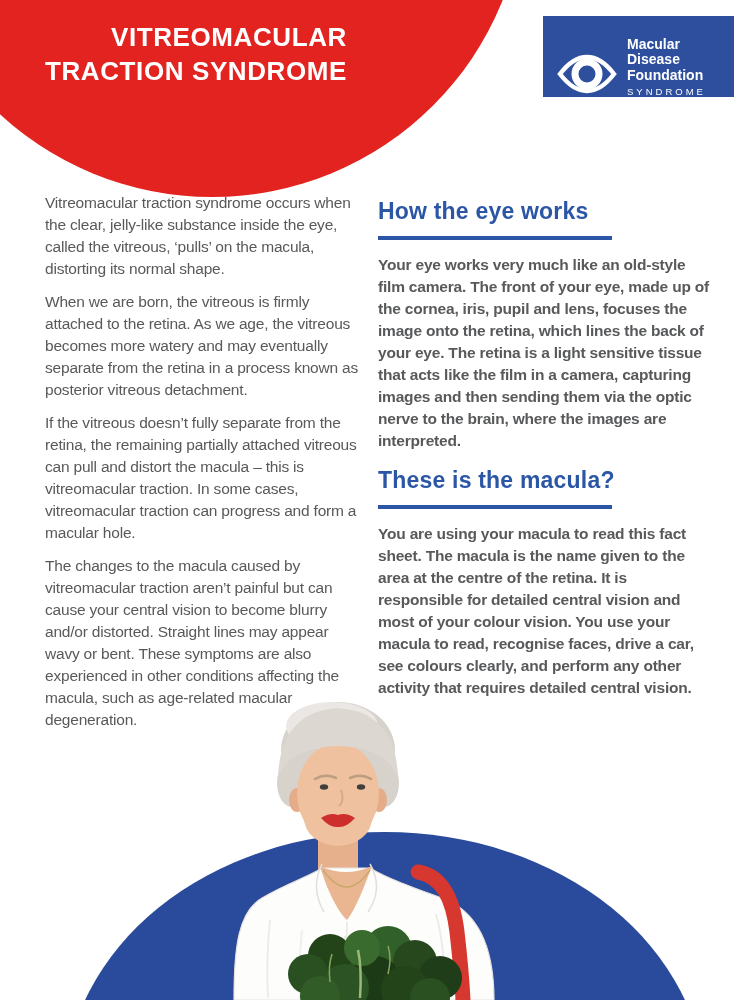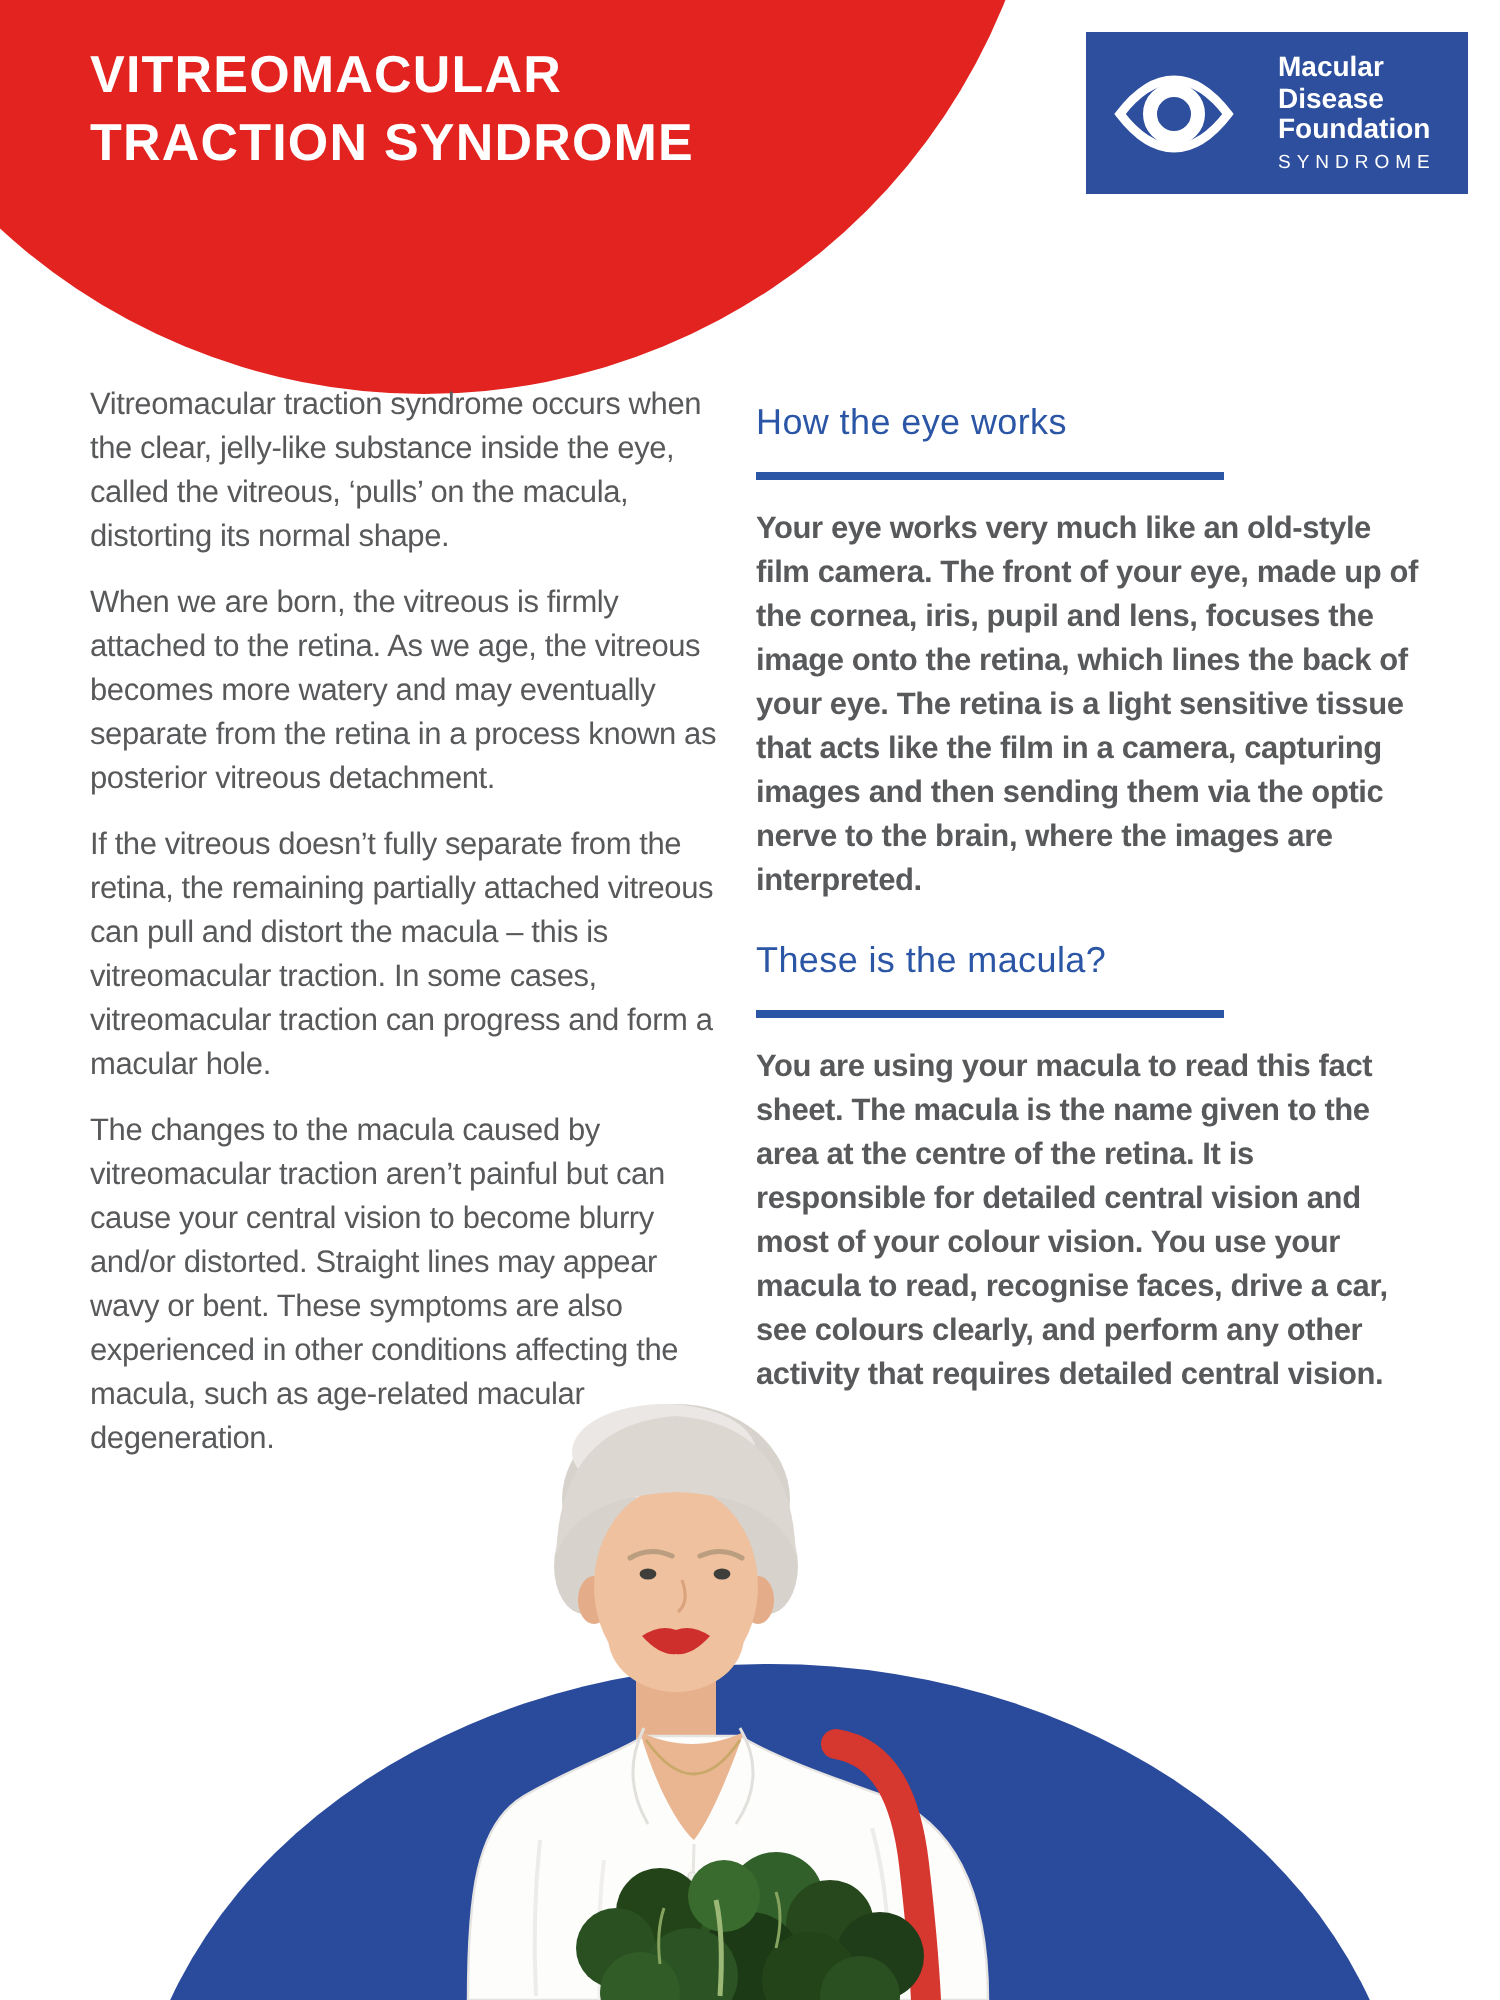--- a/index.html
+++ b/index.html
@@ -28,6 +28,7 @@
     font-size: 26px;
     line-height: 34px;
     letter-spacing: 0.6px;
+    text-align: right;
   }
 
   .logo {

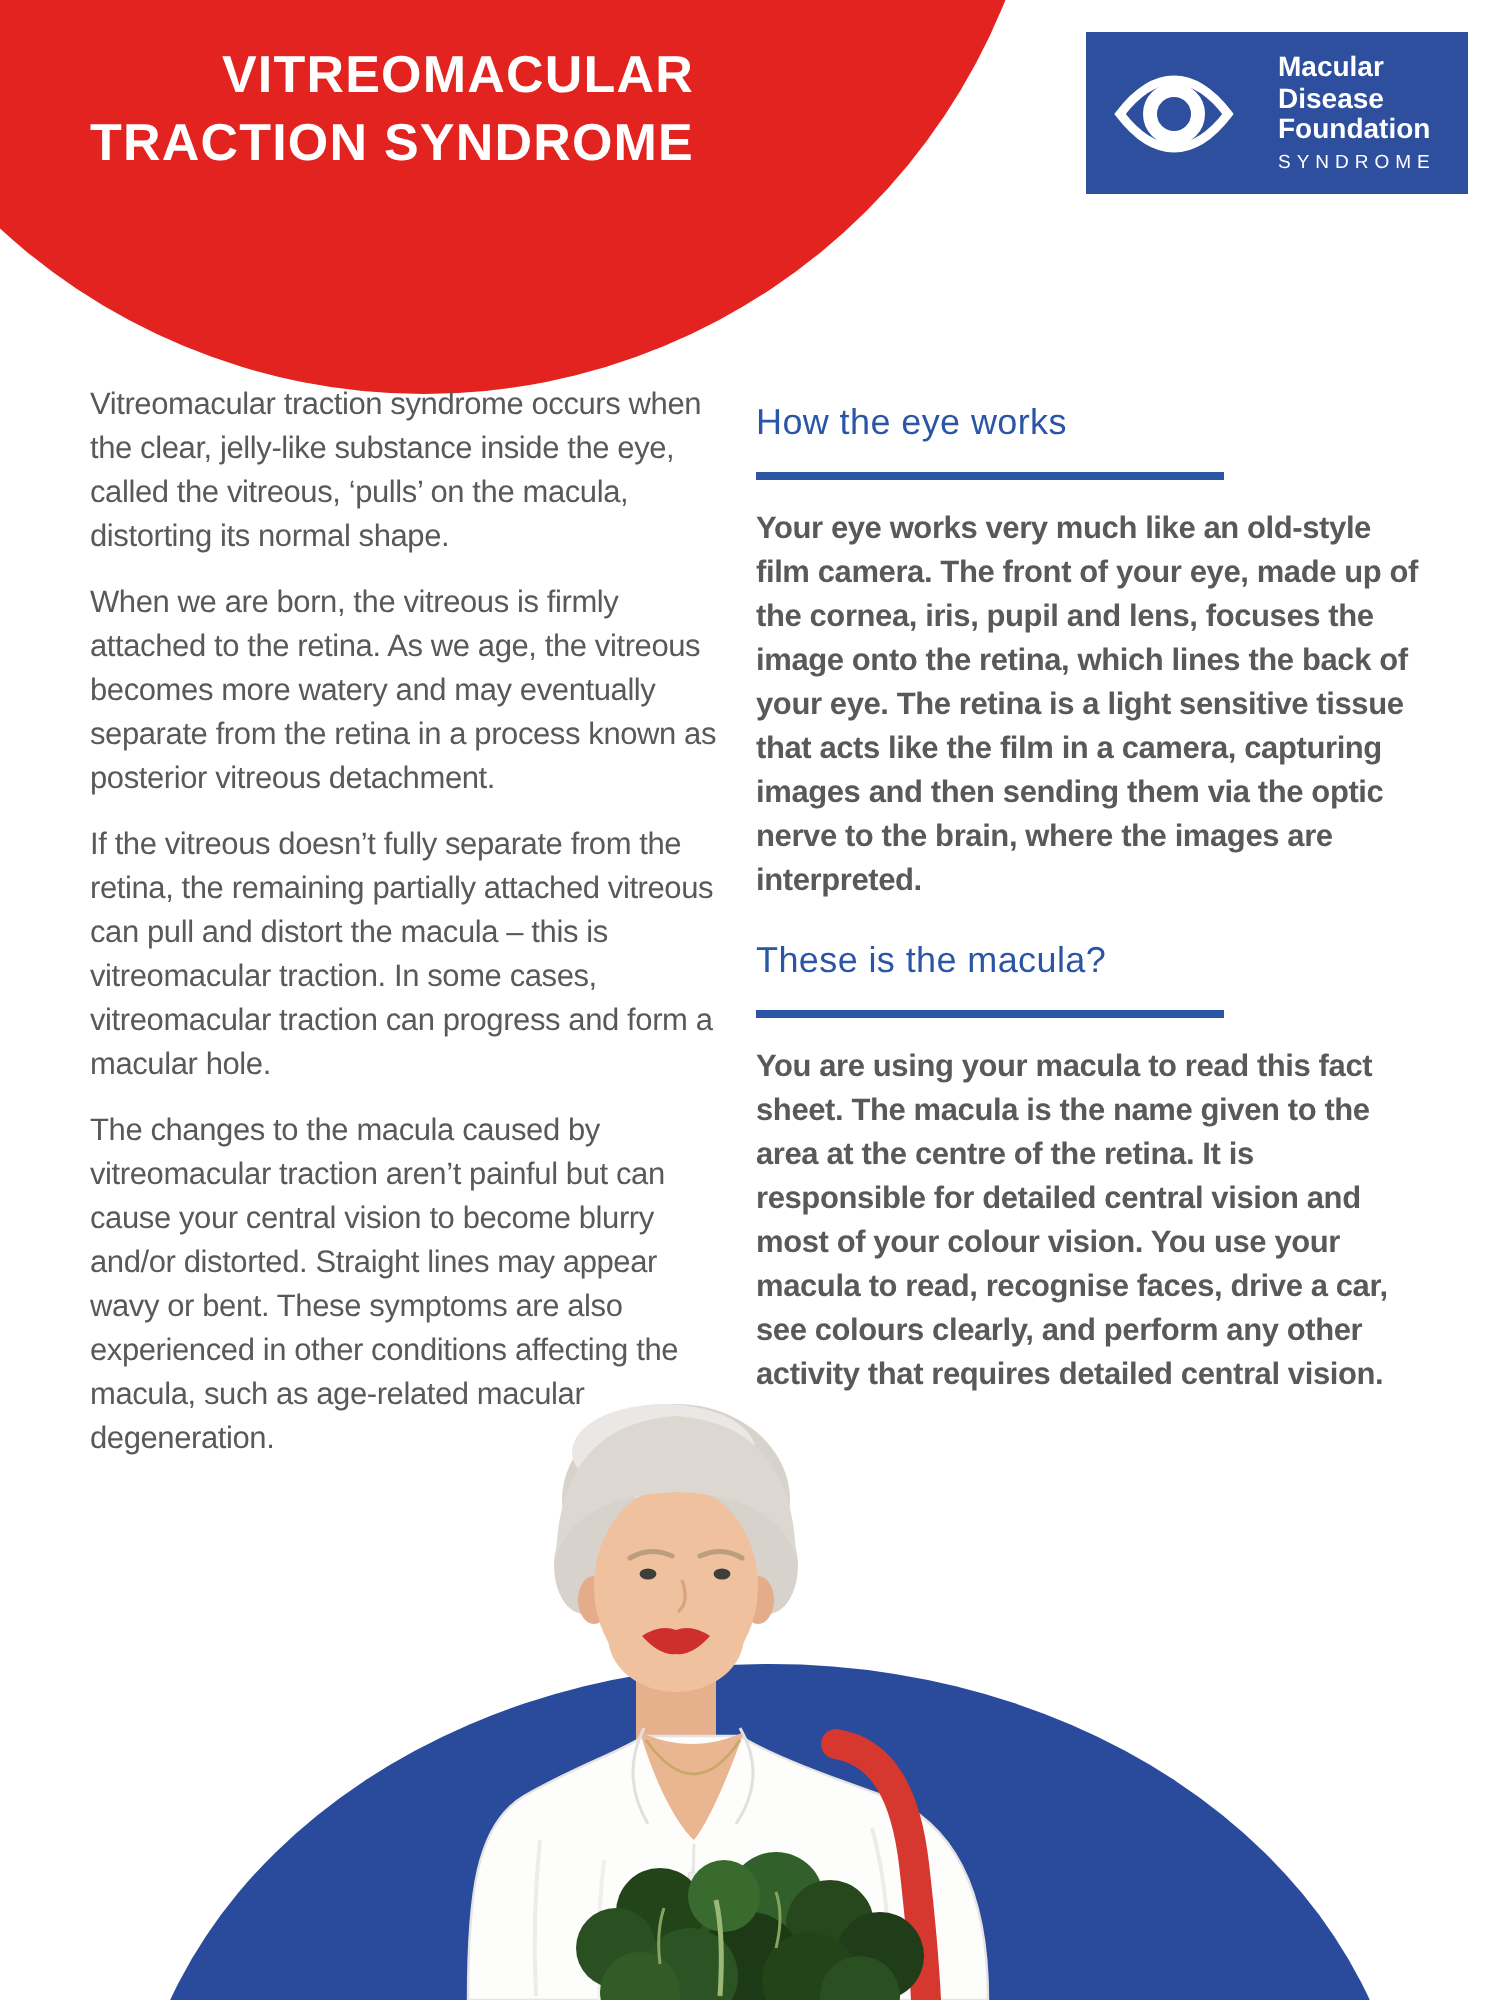--- a/index.html
+++ b/index.html
@@ -37,9 +37,8 @@
     width: 191px; height: 81px;
     background: var(--logo_blue, #2d4f9e);
     display: flex;
-    align-items: center;
+    align-items: flex-end;
     box-sizing: border-box;
-    gap: 12px;
   }
   .logo-eye { margin-left: 13px; flex: 0 0 auto; }
   .logo-text { margin-left: 9px; color: #ffffff; }

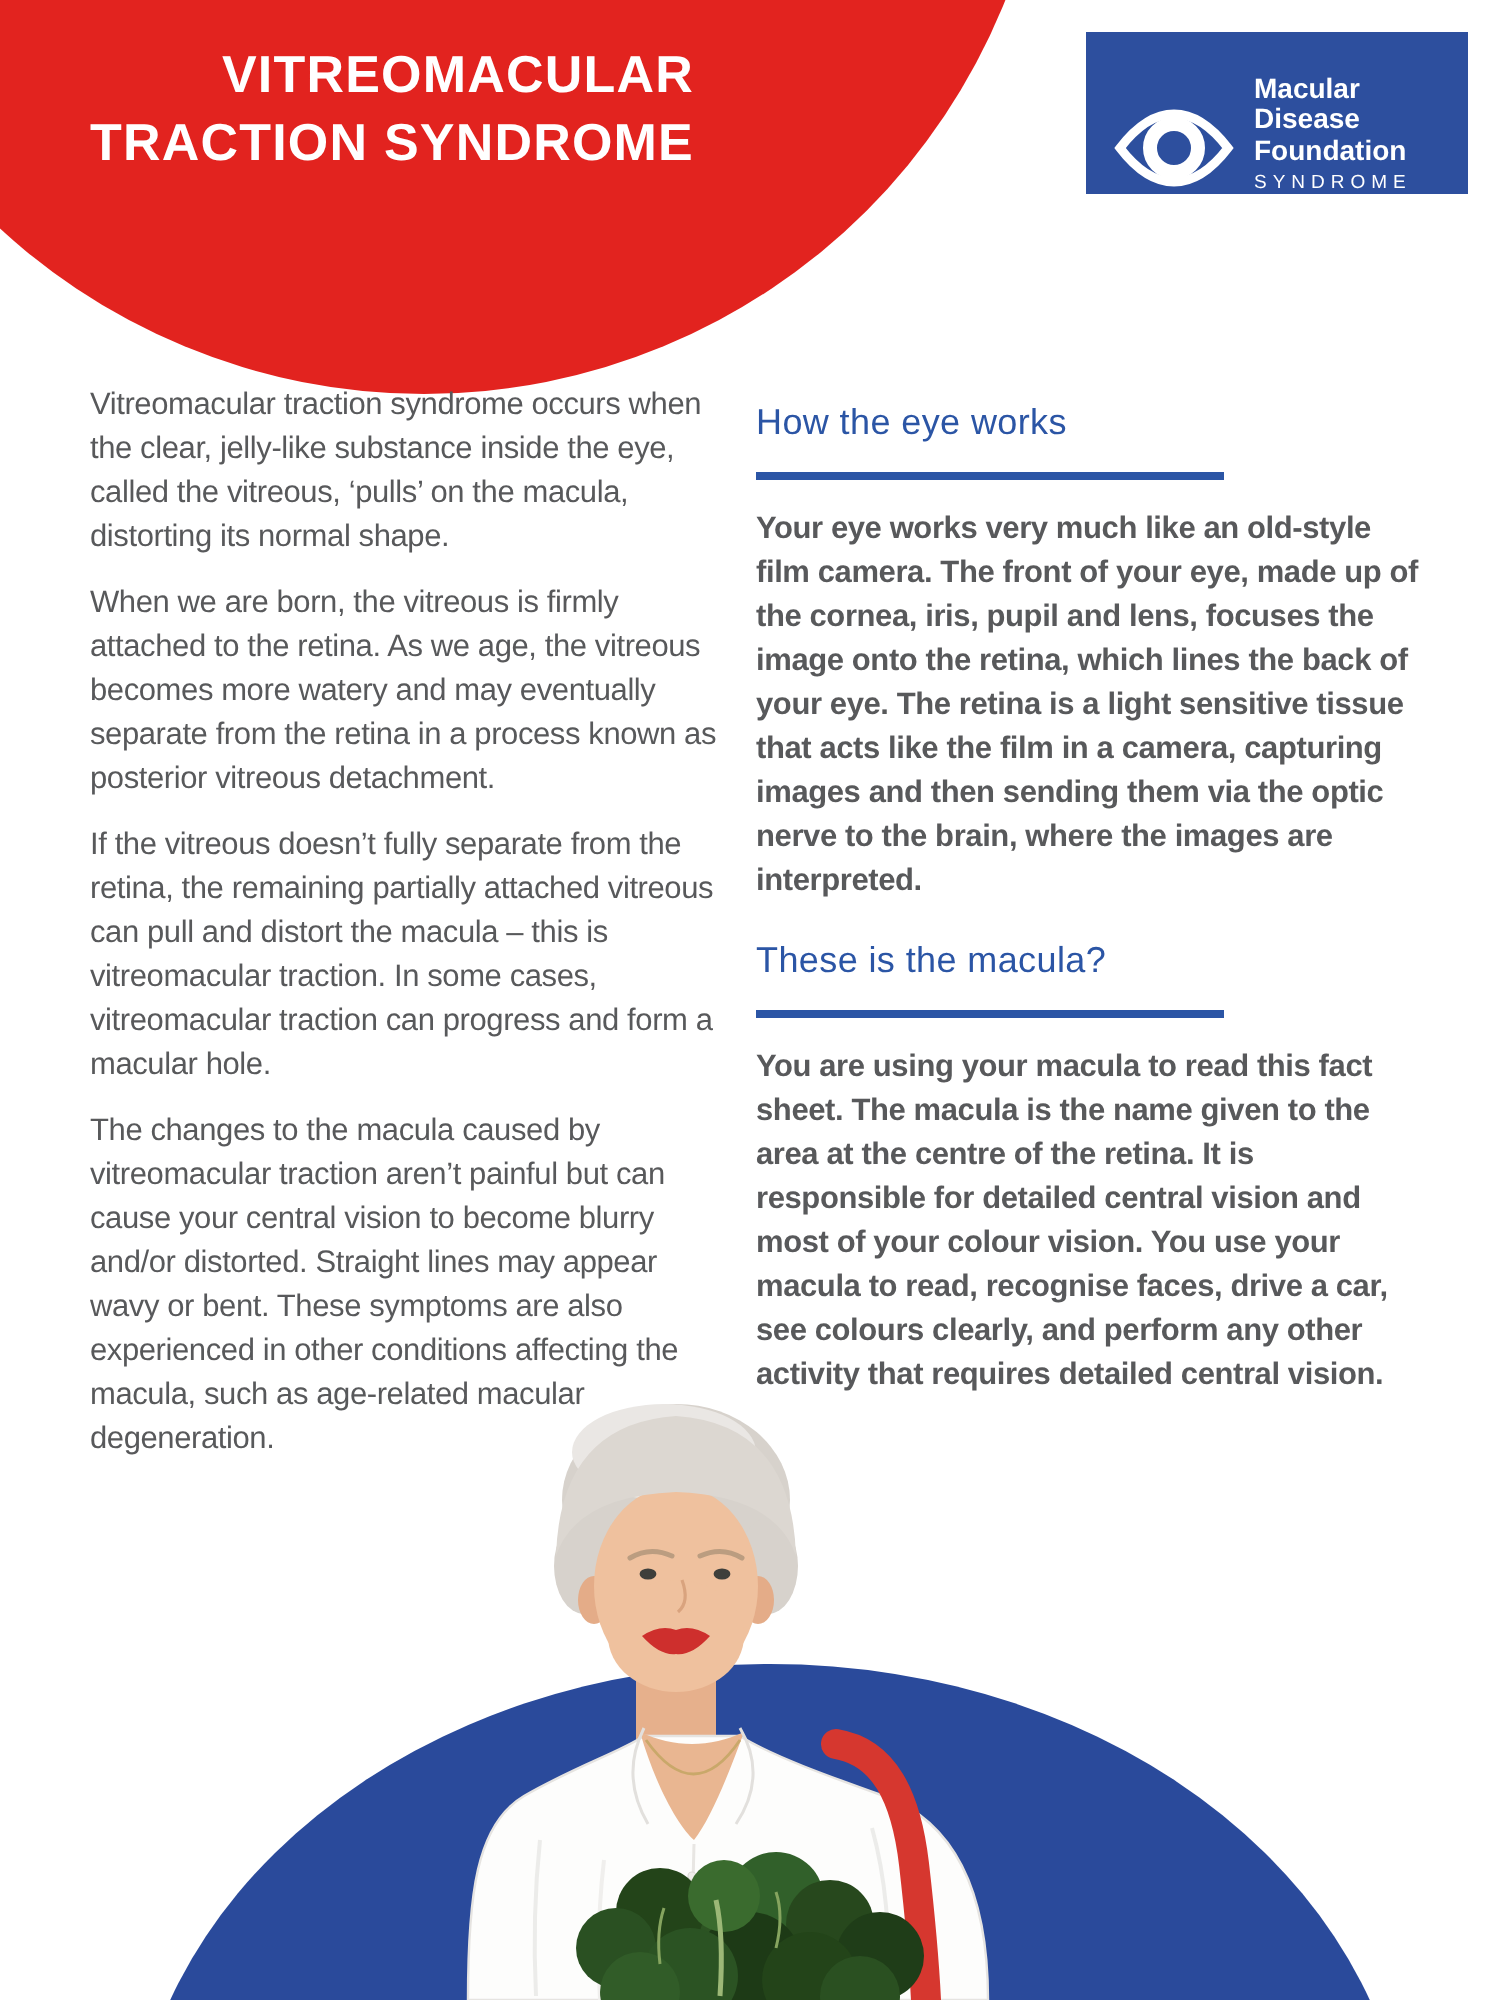--- a/index.html
+++ b/index.html
@@ -62,9 +62,9 @@
   .section-heading {
     margin: 6px 0 0 0;
     color: var(--heading_blue, #2b55a5);
-    font-size: 18px;
+    font-size: 23px;
     line-height: 26px;
-    font-weight: normal;
+    font-weight: bold;
     letter-spacing: 0.2px;
   }
   .heading-rule {

